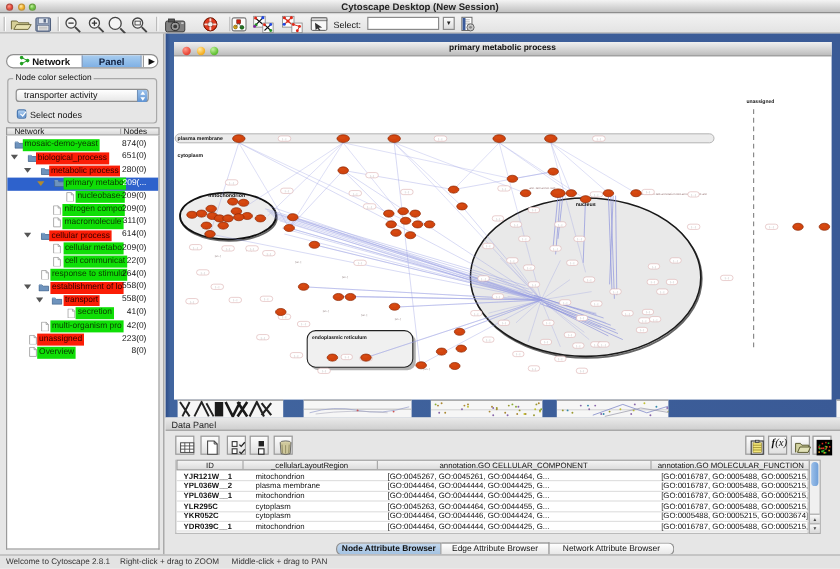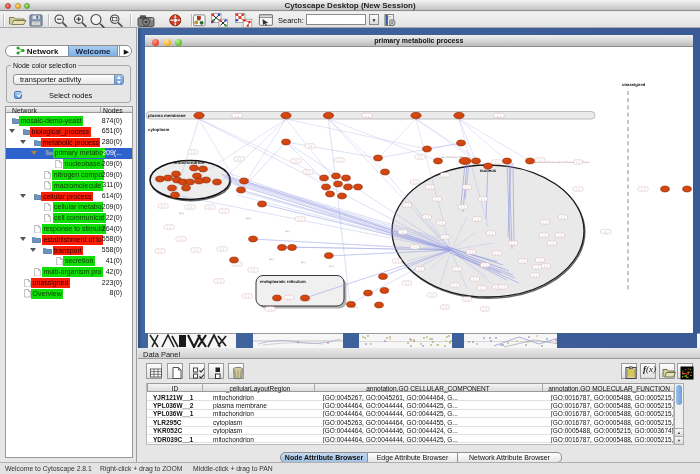--- a/index.html
+++ b/index.html
@@ -123,7 +123,7 @@
     <div class="sep" style="left:48px"></div>
     <div class="sep" style="left:130px"></div>
     <div class="sep" style="left:191px"></div>
-    <div id="searchlbl">Search:</div>
+    <div id="searchlbl">Select:</div>
     <div id="searchbox"></div>
     <div id="searchdrop">▼</div>
     <svg id="tbicons" class="tbi" style="left:0" width="700" height="16" viewBox="0 0 700 16">

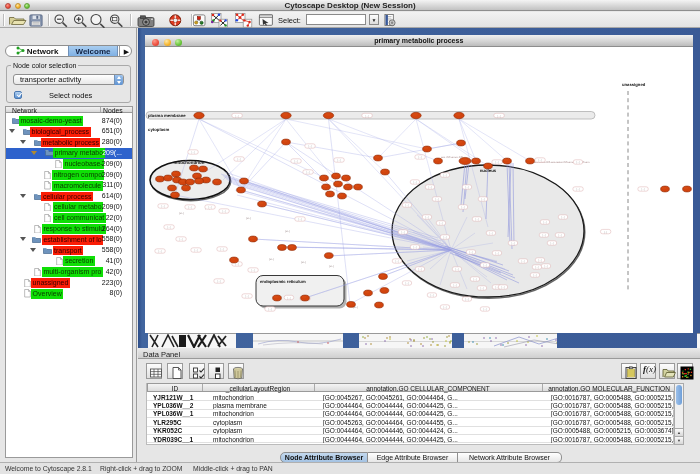--- a/index.html
+++ b/index.html
@@ -235,7 +235,7 @@
             <circle cx="2" cy="7" r="1.5" fill="#21a021"></circle>
             <path d="M2 2 L7 4.5 L2 7" stroke="#21a021" stroke-width="0.8" fill="none"></path>
           </svg> Network</div>
-      <div class="seg mos">Welcome</div>
+      <div class="seg mos">Panel</div>
       <div class="seg arr">▶</div>
     </div>
     <div id="grp">

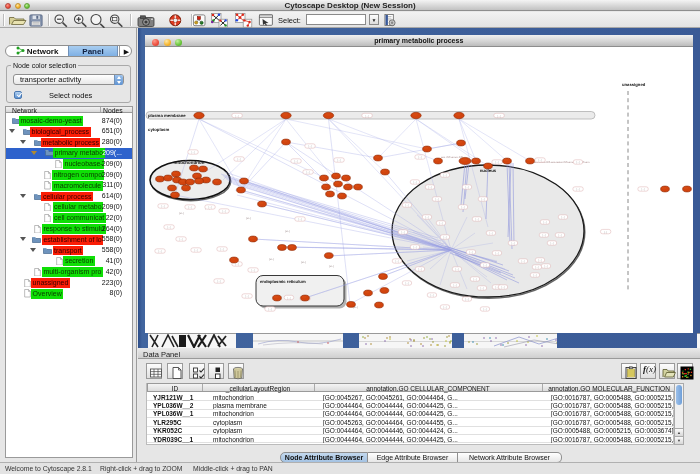--- a/index.html
+++ b/index.html
@@ -47,7 +47,7 @@
 
 #chk { position:absolute; left:14px; top:63px; width:8px; height:8px; border-radius:2px; background:linear-gradient(#b4d2f2,#5d92d2); border:1px solid #4a78b0; }
 #chk:before { content:""; position:absolute; left:1.5px; top:1px; width:3.5px; height:2px; border-left:1.5px solid #fff; border-bottom:1.5px solid #fff; transform:rotate(-50deg); }
-#chklbl { position:absolute; left:25px; top:63px; font-size:7.5px; color:#111;margin-left:24px; }
+#chklbl { position:absolute; left:25px; top:63px; font-size:7.5px; color:#111; }
 
 
 #treehead { position:absolute; left:5px; top:78px; width:128px; height:7px; background:linear-gradient(#f2f2f2,#d8d8d8); border:1px solid #9a9a9a; font-size:6.8px; color:#111; }

